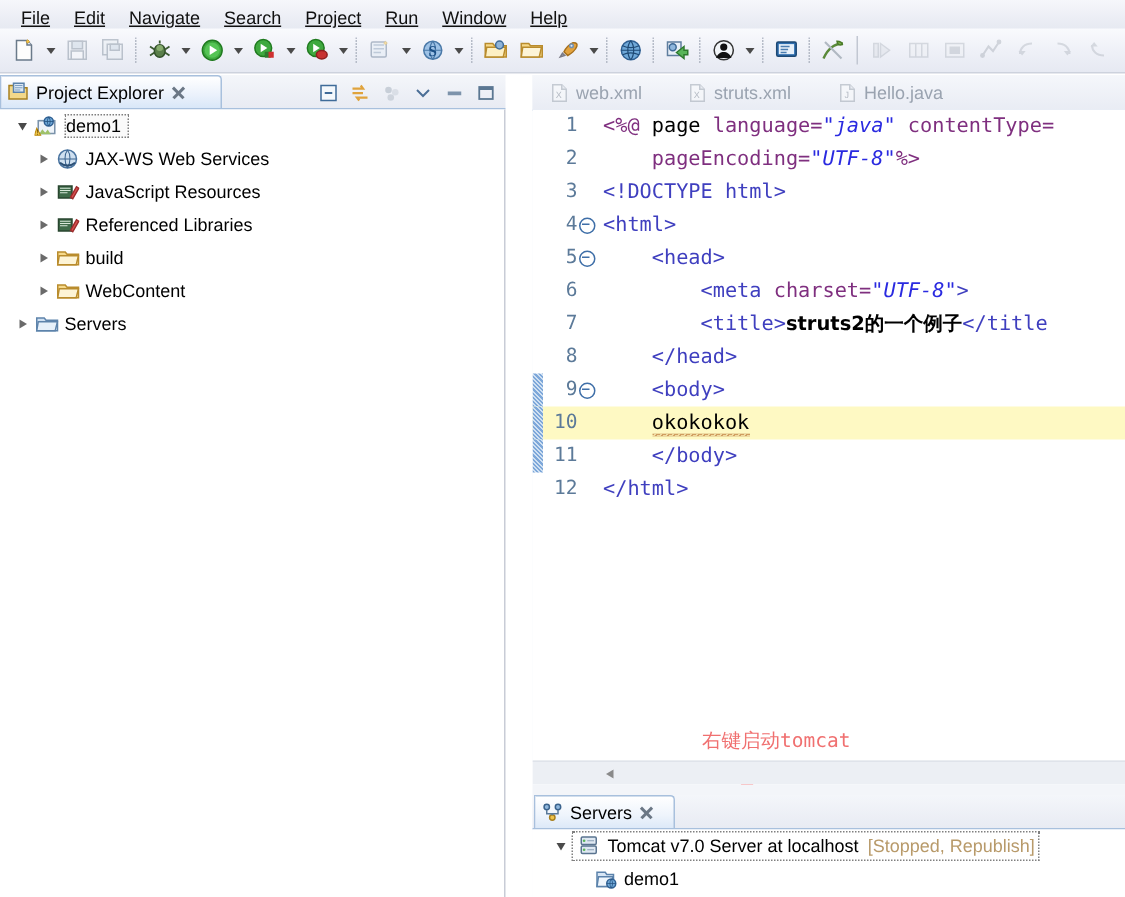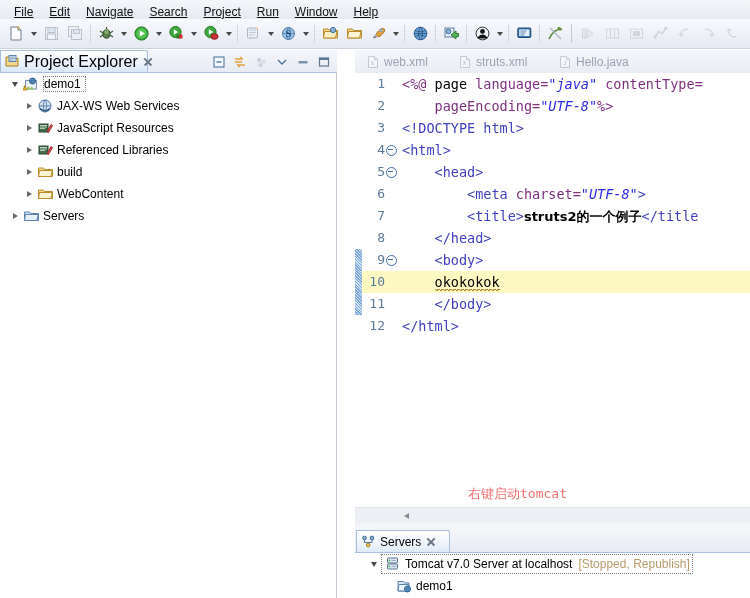--- a/index.html
+++ b/index.html
@@ -53,7 +53,7 @@
     border:1px solid #a8c0dd;border-bottom:none;border-top-right-radius:3px;
     box-sizing:border-box;
   }
-  .pe-tab .ttl{font-size:16px;color:#000;margin:0 5px 0 4px;white-space:nowrap;}
+  .pe-tab .ttl{font-size:12px;color:#000;margin:0 5px 0 4px;white-space:nowrap;}
   .pe-toolicons{position:absolute;right:4px;top:2px;display:flex;align-items:center;gap:2px;}
   .pe-ti{width:17px;height:17px;display:flex;align-items:center;justify-content:center;border:1px solid transparent;}
   .pe-body{position:relative;width:337px;height:526px;background:#fff;border-right:1px solid #c8ccd6;box-sizing:border-box;}

